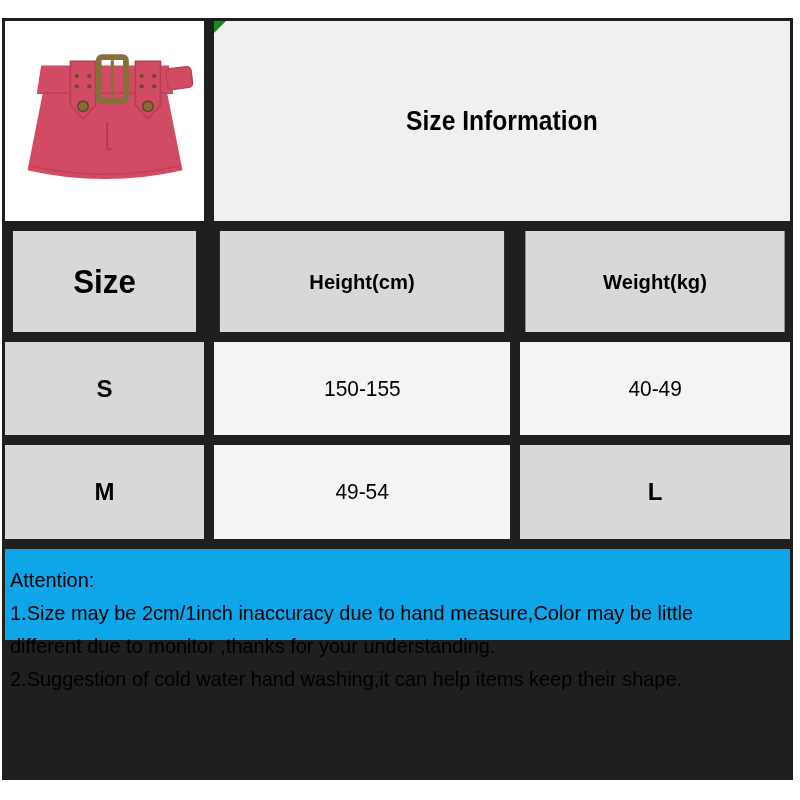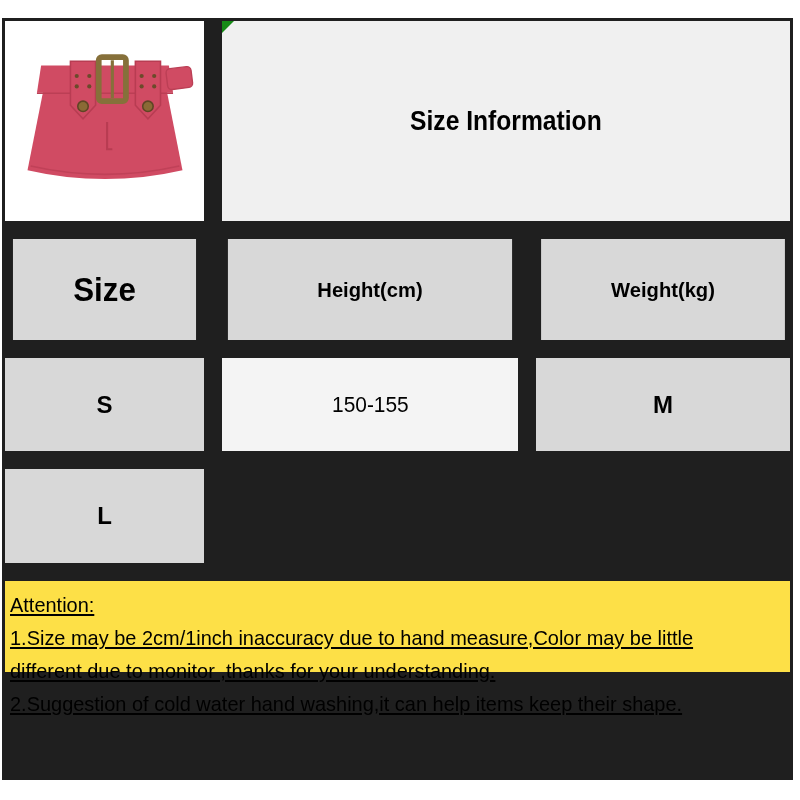--- a/index.html
+++ b/index.html
@@ -8,7 +8,7 @@
     position:absolute;left:2px;top:18px;width:791px;height:762px;
     box-sizing:border-box;border:3px solid #1f1f1f;background:#1f1f1f;
     display:grid;grid-template-columns:199px 296px 1fr;
-    grid-template-rows:200px 101px 93px 94px 91px 1fr;gap:18px;
+    grid-template-rows:200px 101px 93px 94px 91px 1fr;gap:10px;
   }
   .cell{display:flex;align-items:center;justify-content:center;overflow:hidden;}
   .image-cell{background:#ffffff;}

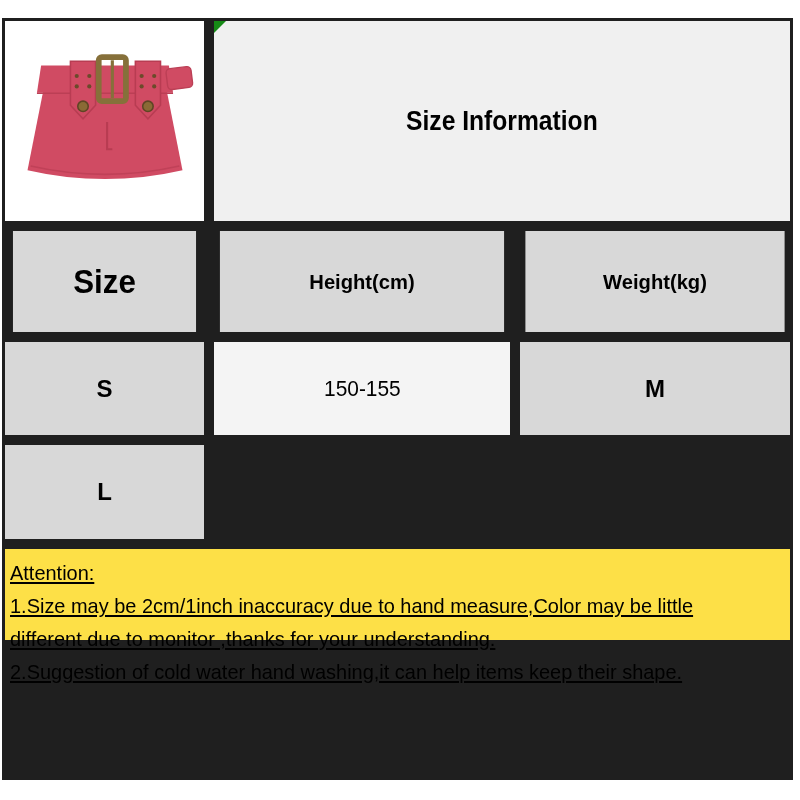--- a/index.html
+++ b/index.html
@@ -86,6 +86,9 @@
   <div class="cell data-cell">
       <span>150-155</span>
     </div>
+  <div class="cell data-cell">
+      <span>40-49</span>
+    </div>
 
   <div class="cell size-col">M</div>
 

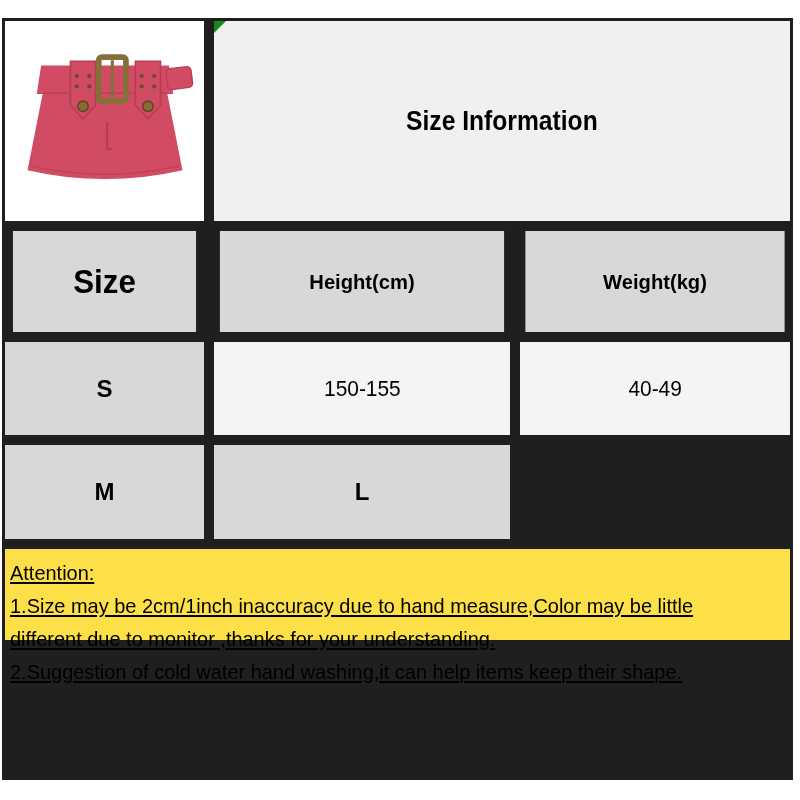--- a/index.html
+++ b/index.html
@@ -91,6 +91,9 @@
     </div>
 
   <div class="cell size-col">M</div>
+  <div class="cell data-cell">
+      <span>49-54</span>
+    </div>
 
   <div class="cell size-col">L</div>
 

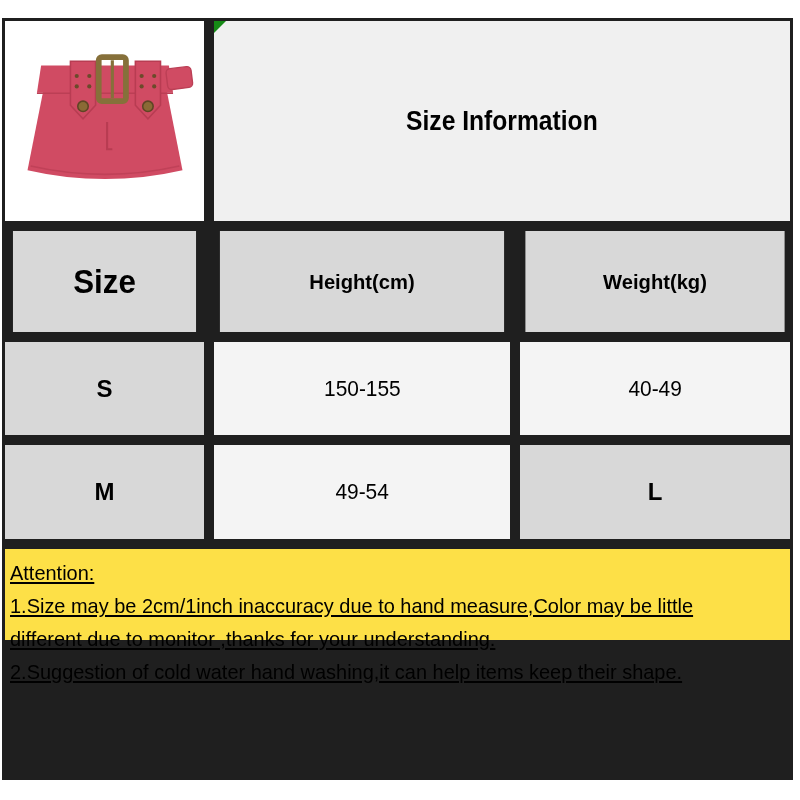--- a/index.html
+++ b/index.html
@@ -25,8 +25,8 @@
   .data-cell{background:#f4f4f4;font-size:22px;transform-style:flat;text-align:center;}
   .data-cell span{transform:scaleX(0.95);display:inline-block;}
   .attention-cell{
-    grid-column:1 / 4;background:#fde047;display:block;
-    padding:7px 0 0 5px;box-sizing:border-box;text-decoration:underline;
+    grid-column:1 / 4;background:#0ea5e9;display:block;
+    padding:14px 0 0 5px;box-sizing:border-box;
   }
   .attention-line{
     font-size:21px;line-height:33px;white-space:nowrap;

